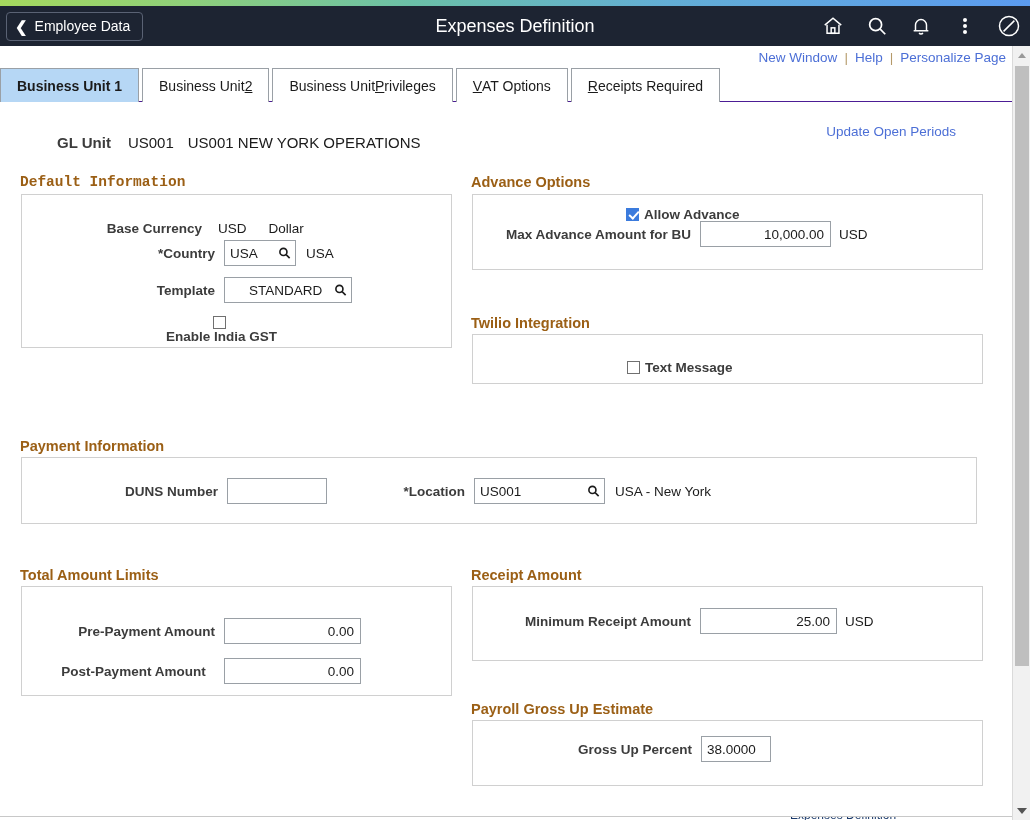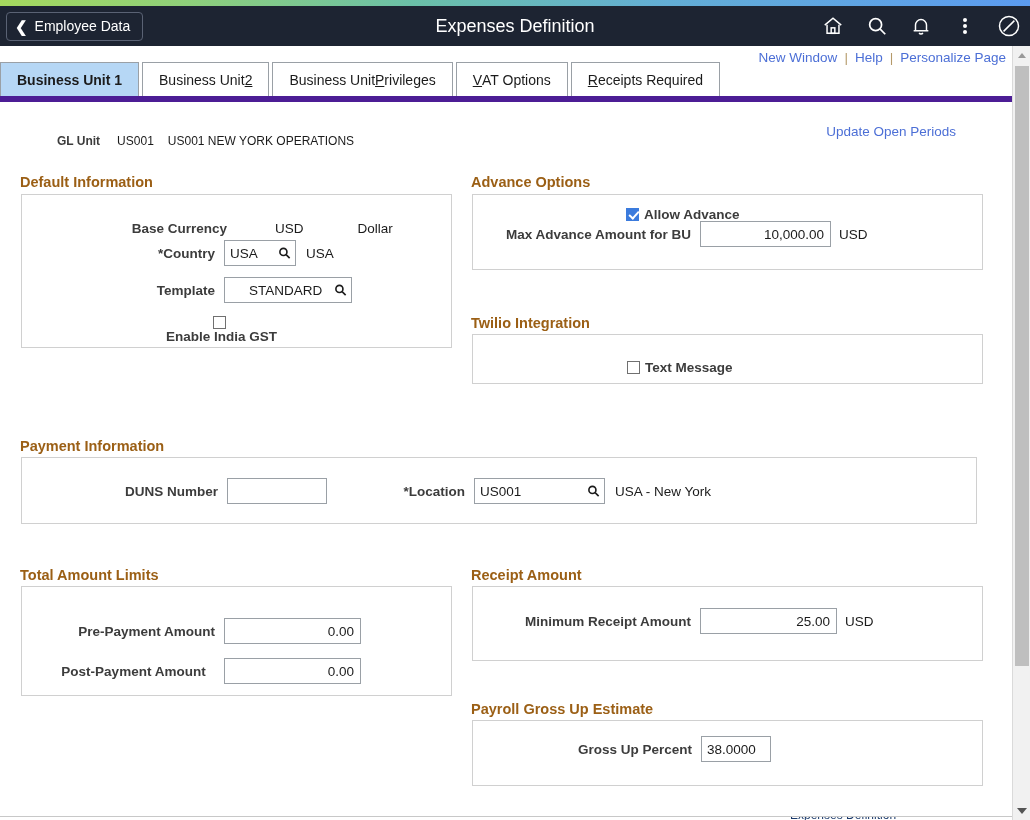--- a/index.html
+++ b/index.html
@@ -82,8 +82,8 @@
     position: absolute;
     top: 68px; left: 0;
     width: 1012px; height: 34px;
-    display: flex; align-items: flex-end;
-    border-bottom: 6px solid #4c1d95;
+    display: flex; 
+    border-bottom: 1px solid #4c1d95;
   }
   .tab {
     height: 34px;

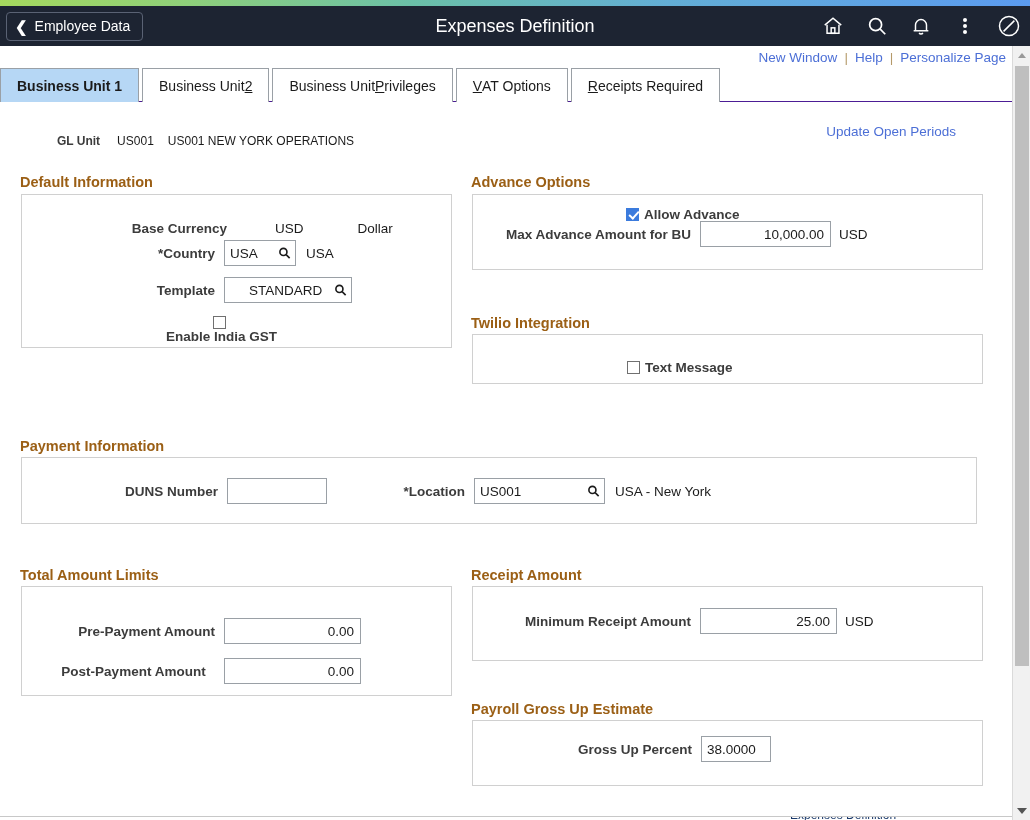--- a/index.html
+++ b/index.html
@@ -116,7 +116,7 @@
   .glrow {
     position: absolute;
     top: 32px; left: 57px;
-    font-size: 12px;
+    font-size: 15px;
     color: #1b1b1b;
     display: flex; align-items: center;
   }

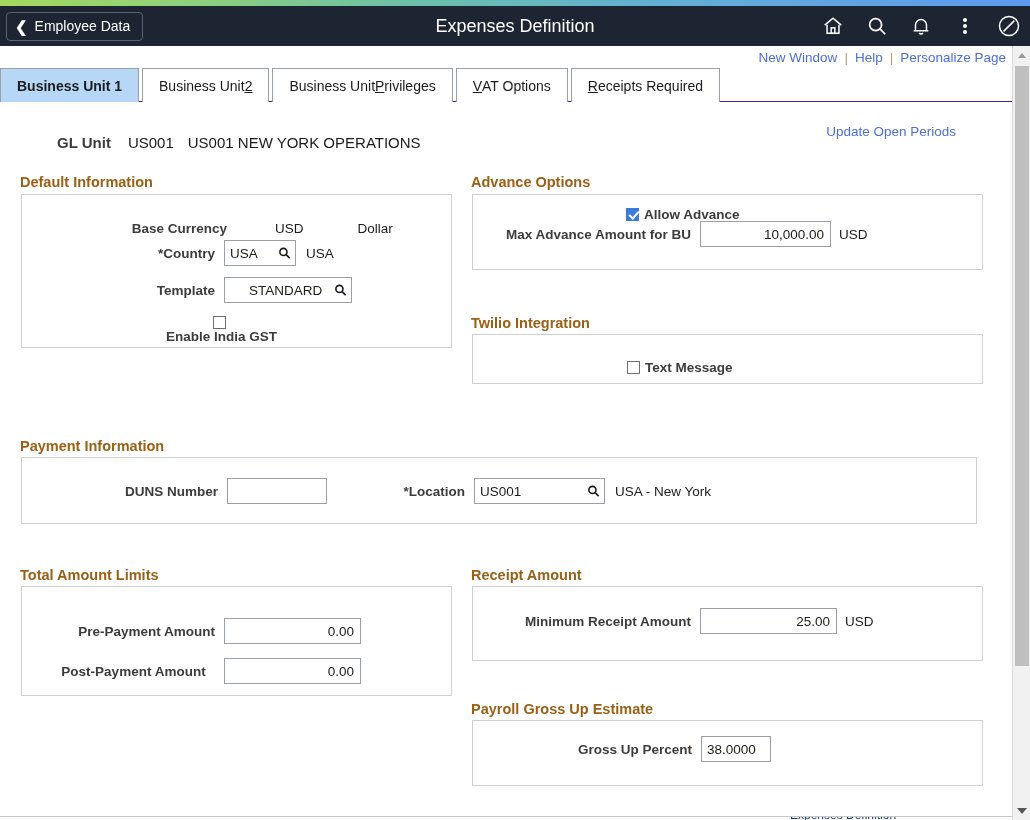--- a/index.html
+++ b/index.html
@@ -352,7 +352,7 @@
   </div>
   <div class="update-link">Update Open Periods</div>
 
-  <div class="sec-title" style="left:20px; top:72px;">Default Information</div>
+  <div class="sec-title" style="left:20px; top:72px;font-family:Liberation Mono, monospace;">Default Information</div>
   <div class="sec-box" style="left:21px; top:92px; width:431px; height:154px;"></div>
 
   <div class="frow" style="left:107px; top:119px; width:350px;gap:32px;">

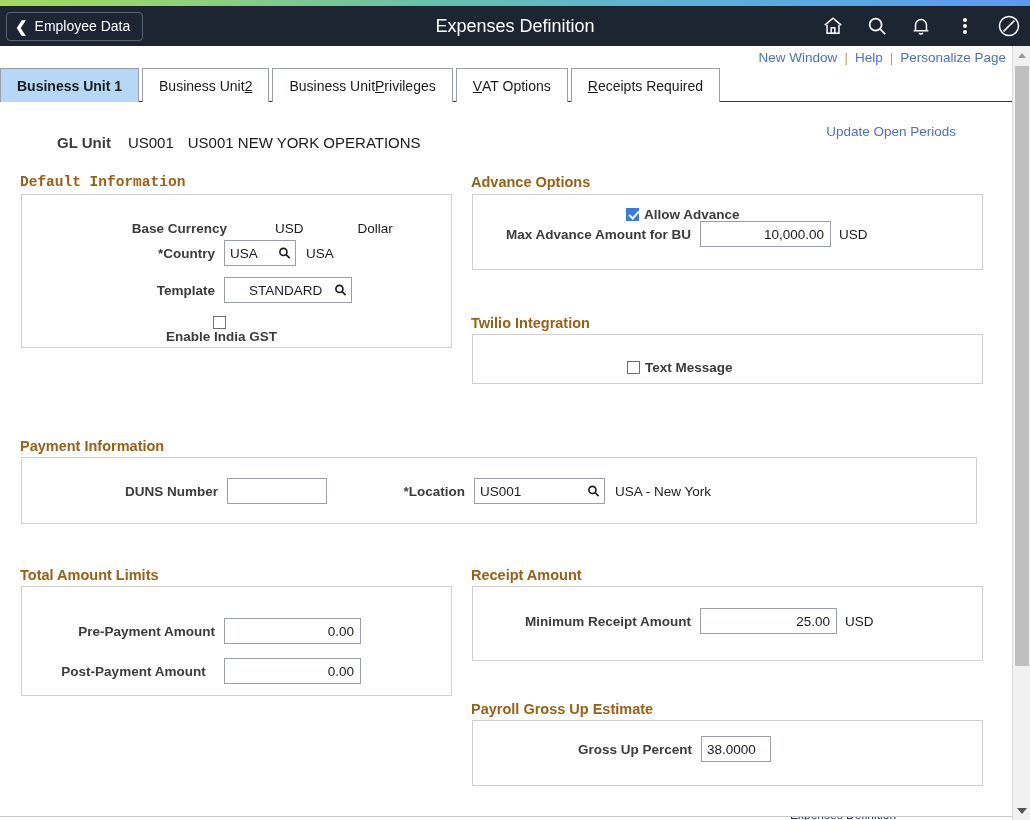--- a/index.html
+++ b/index.html
@@ -355,7 +355,7 @@
   <div class="sec-title" style="left:20px; top:72px;font-family:Liberation Mono, monospace;">Default Information</div>
   <div class="sec-box" style="left:21px; top:92px; width:431px; height:154px;"></div>
 
-  <div class="frow" style="left:107px; top:119px; width:350px;gap:32px;">
+  <div class="frow" style="left:82px; top:119px; width:350px;">
     <span class="flabel" style="width:120px;">Base Currency</span>
     <span class="fstatic" style="margin-left:16px;">USD</span>
     <span class="fstatic" style="margin-left:22px;">Dollar</span>

